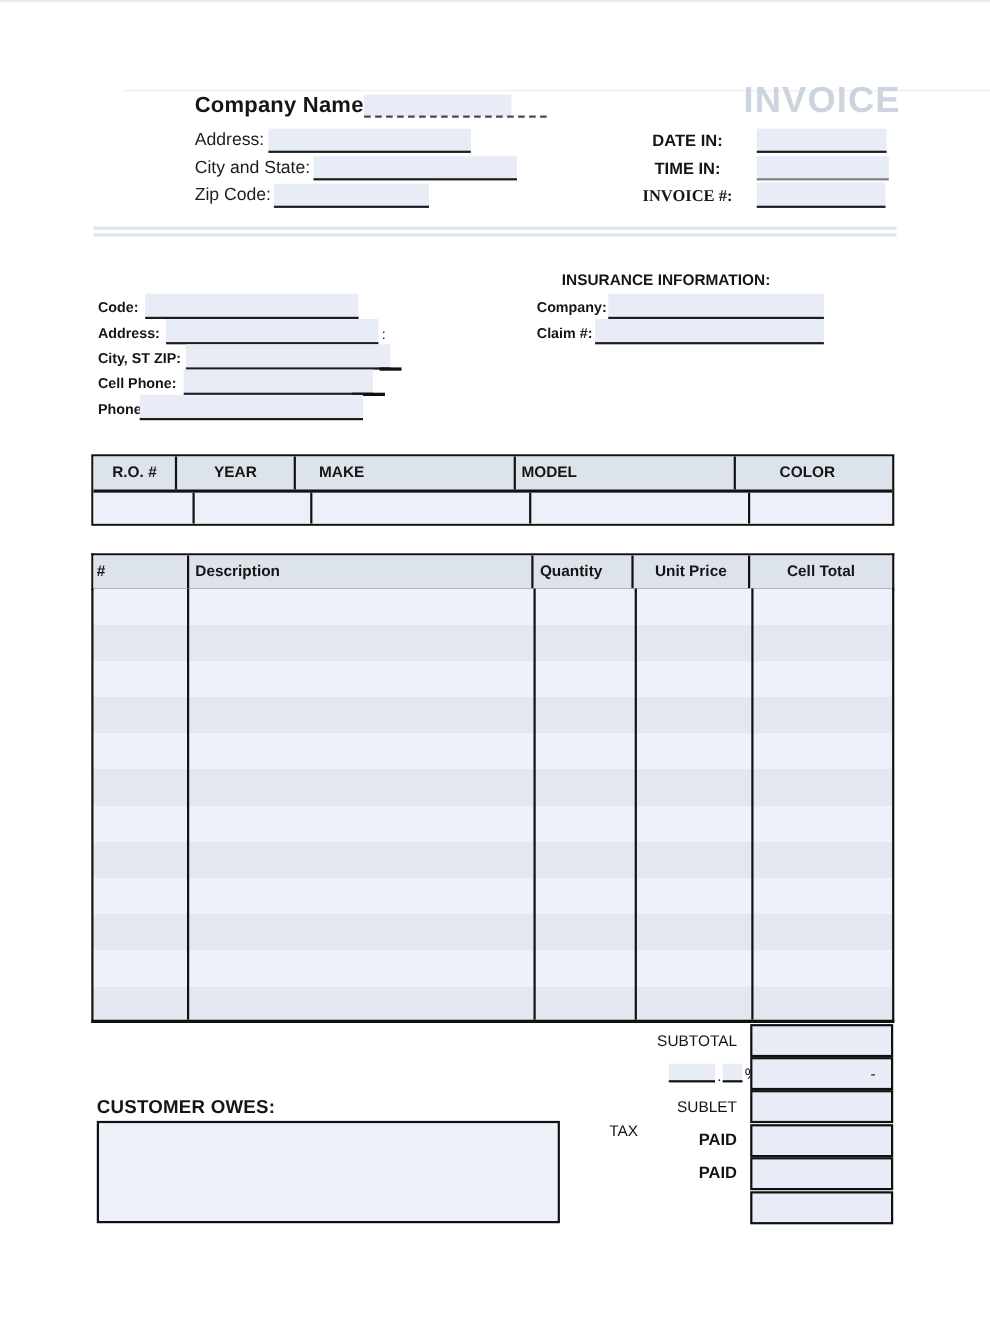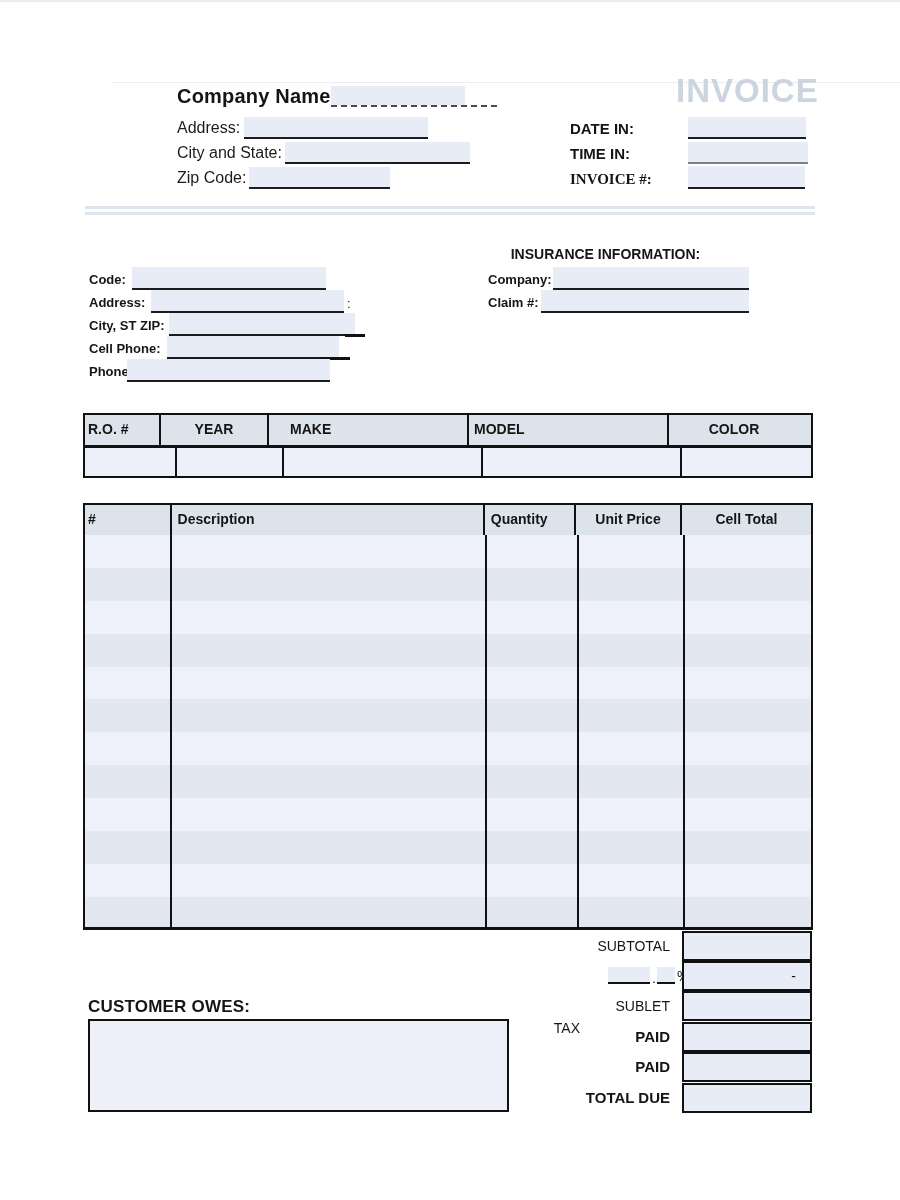--- a/index.html
+++ b/index.html
@@ -25,7 +25,7 @@
   .field { background:#e8ecf7; border-bottom:2px solid #1c1c1c; }
   .field.gray-line { border-bottom-color:#808080; }
 
-  .hdr-right-label { font-weight:bold; font-size:15px; text-align:left; width:110px; }
+  .hdr-right-label { font-weight:bold; font-size:15px; text-align:center; width:110px; }
 
   
   .divider-band { height:3px; background:#dde5ef; }

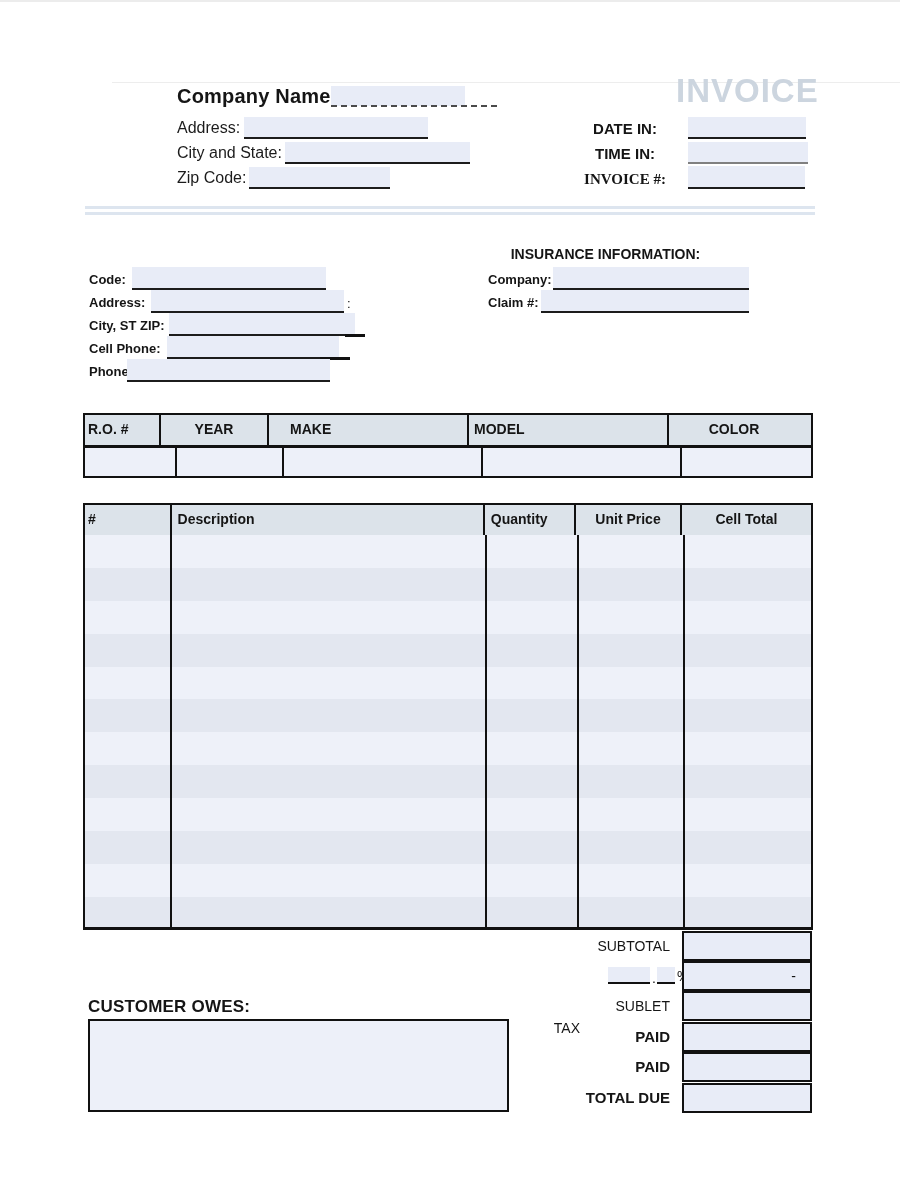--- a/index.html
+++ b/index.html
@@ -128,7 +128,7 @@
 
   <div class="abs tbl" style="left:83px; top:413px; width:730px;">
     <div class="hdr-row">
-      <div class="hdr-cell" style="width:76px; padding-left:3px;">R.O. #</div>
+      <div class="hdr-cell" style="width:76px; padding-left:17px;">R.O. #</div>
       <div class="hdr-cell" style="width:108px; text-align:center;">YEAR</div>
       <div class="hdr-cell" style="width:200px; padding-left:21px;">MAKE</div>
       <div class="hdr-cell" style="width:200px; padding-left:5px;">MODEL</div>

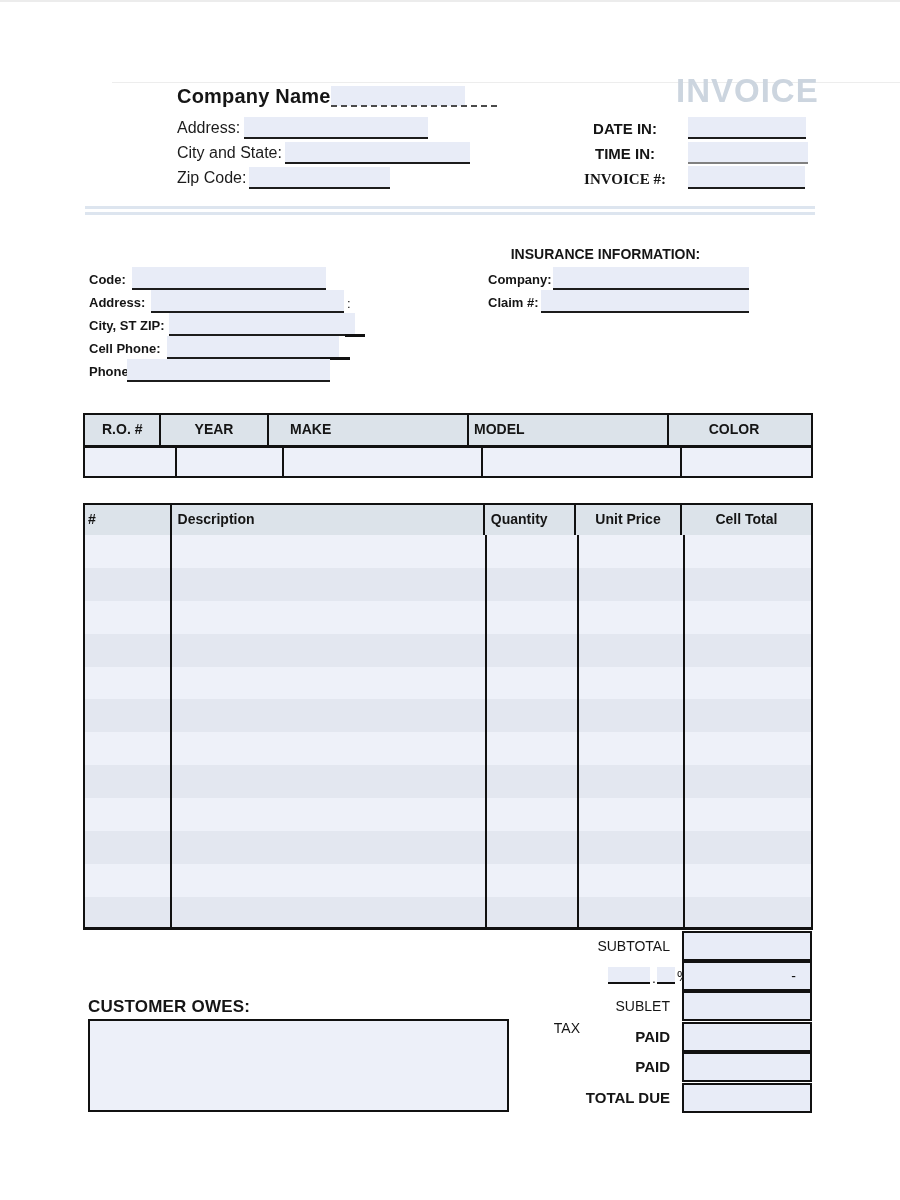--- a/index.html
+++ b/index.html
@@ -179,7 +179,6 @@
   <div class="abs tot-label bold" style="left:470px; top:1052px;">PAID</div>
   <div class="abs tot-box" style="top:1052px;"></div>
 
-  <div class="abs tot-label bold" style="left:470px; top:1083px;">TOTAL DUE</div>
   <div class="abs tot-box" style="top:1083px;"></div>
 
   <div class="abs owes-label" style="left:88px; top:997px;">CUSTOMER OWES:</div>

